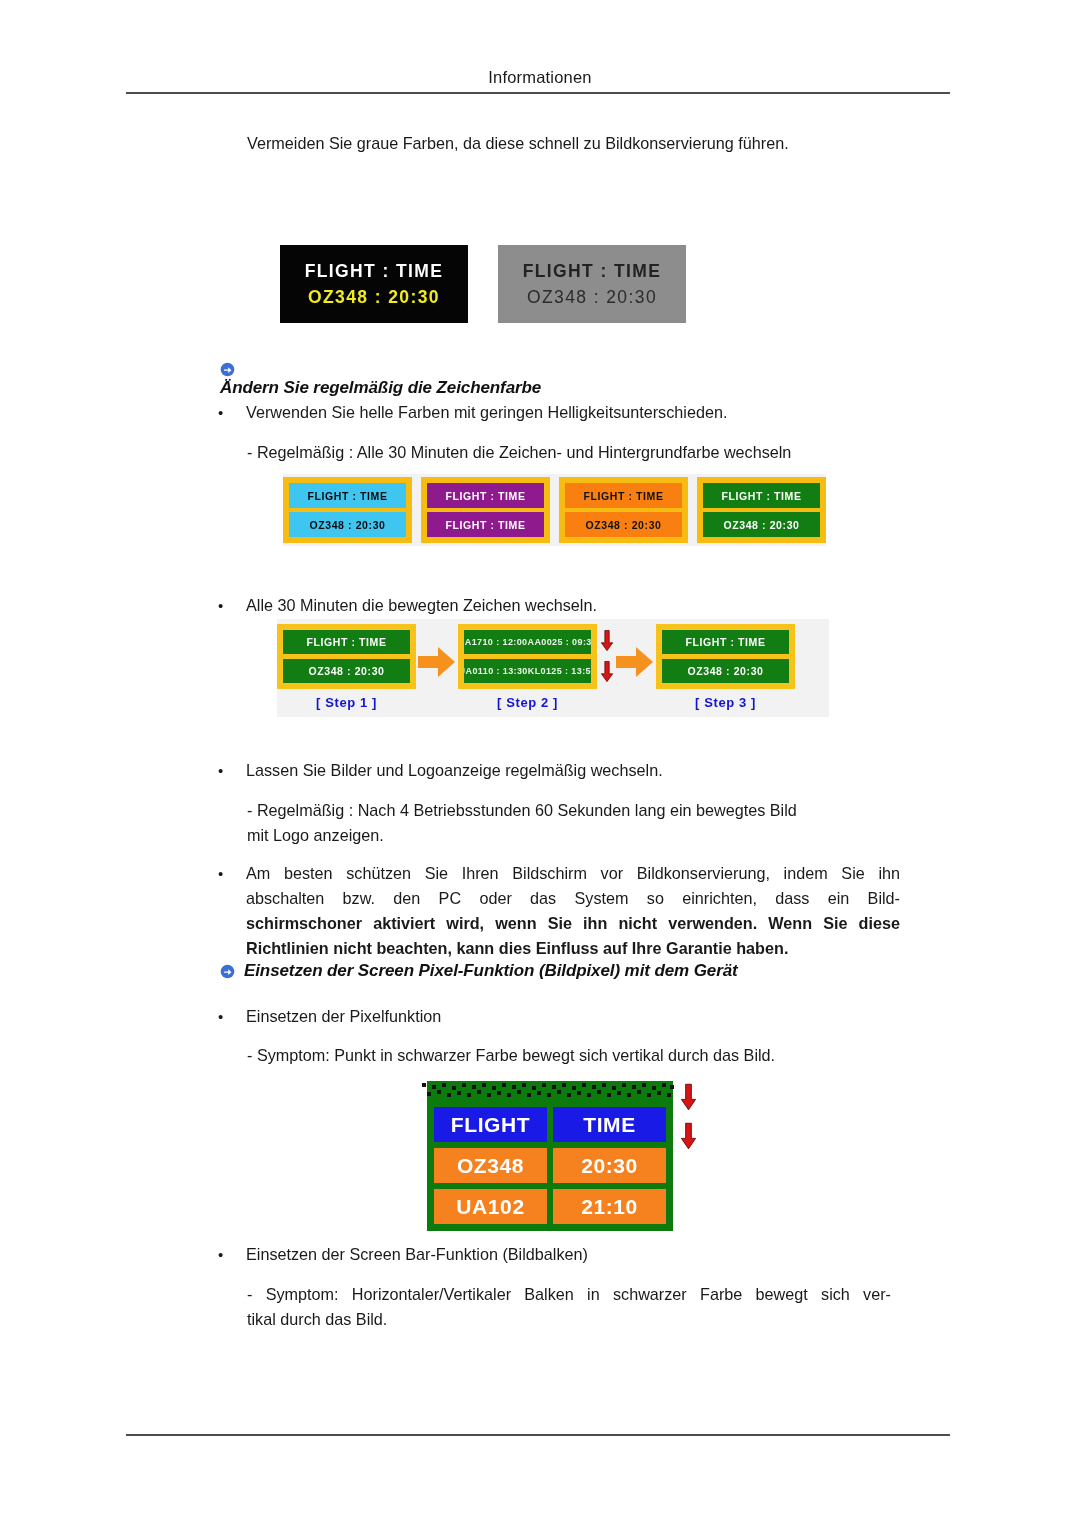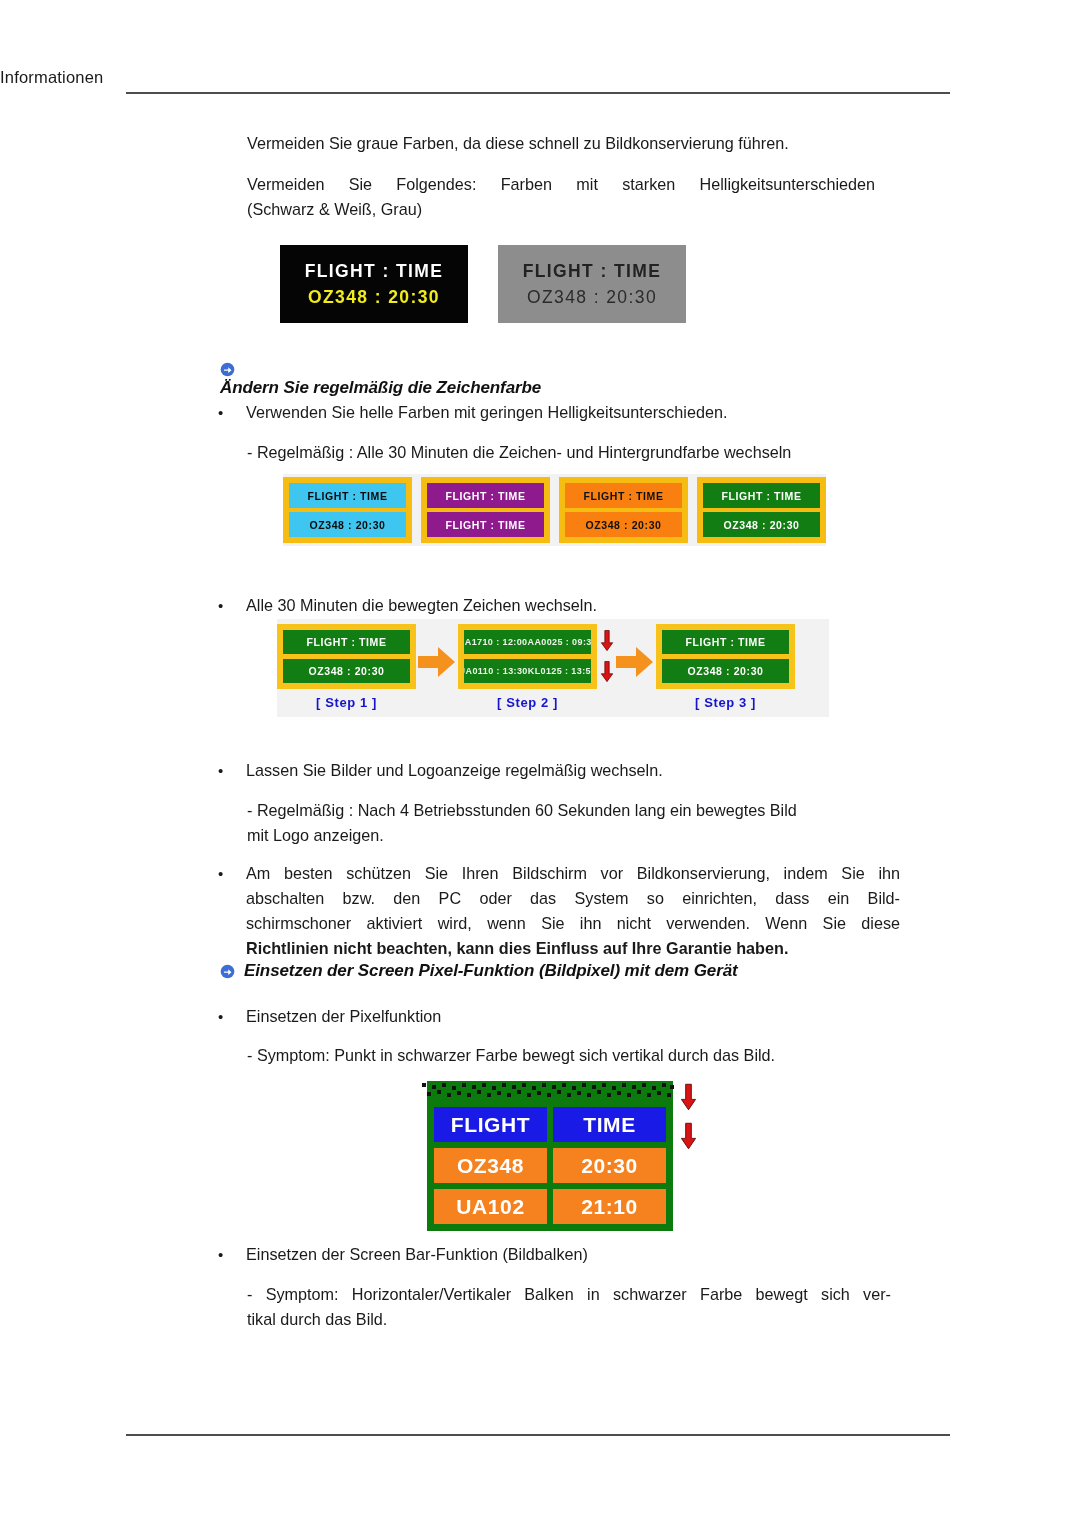--- a/index.html
+++ b/index.html
@@ -28,7 +28,7 @@
     top: 68px;
     left: 0;
     width: 1080px;
-    text-align: left;
+    text-align: center;
     font-size: 16.5px;
     letter-spacing: 0.2px;
     color: #1a1a1a;

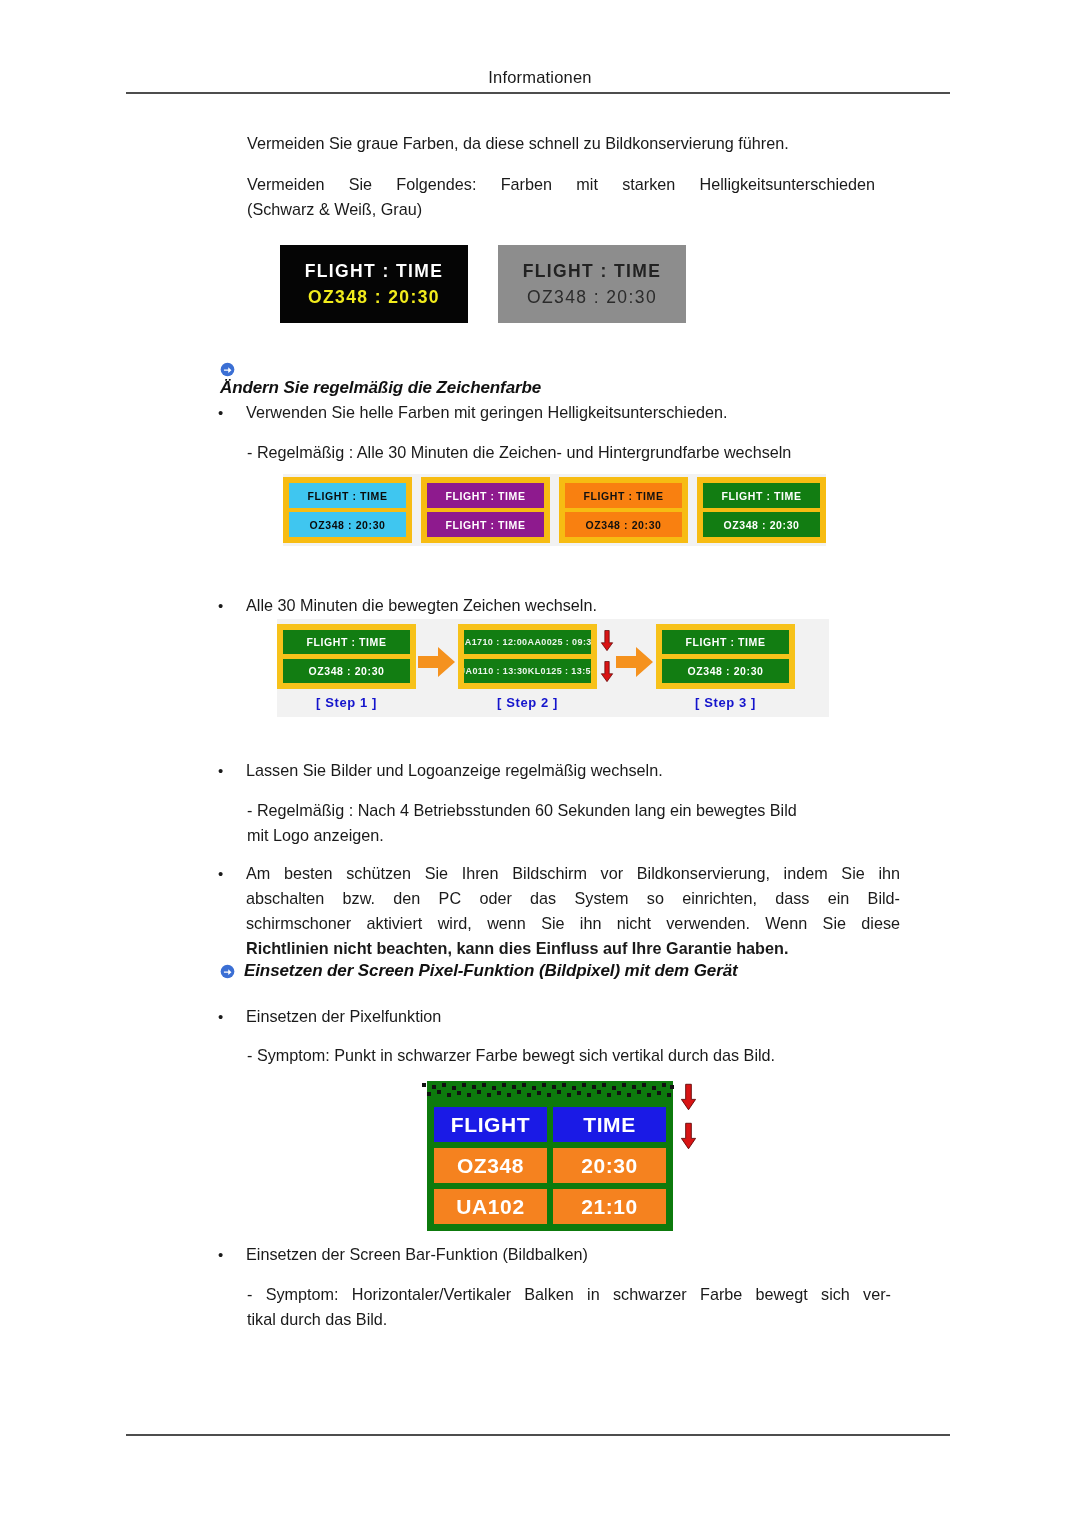--- a/index.html
+++ b/index.html
@@ -304,10 +304,6 @@
 
   <div class="para" style="left:247px; top:131px; width:660px;">Vermeiden Sie graue Farben, da diese schnell zu Bildkonservierung führen.</div>
 
-  <div class="para justify" style="left:247px; top:172px; width:628px;">
-    <span style="text-align:justify; text-align-last:justify;">Vermeiden Sie Folgendes: Farben mit starken Helligkeitsunterschieden</span>
-    <span>(Schwarz &amp; Weiß, Grau)</span>
-  </div>
 
   <div class="fig-bw">
     <div class="bw-panel black">

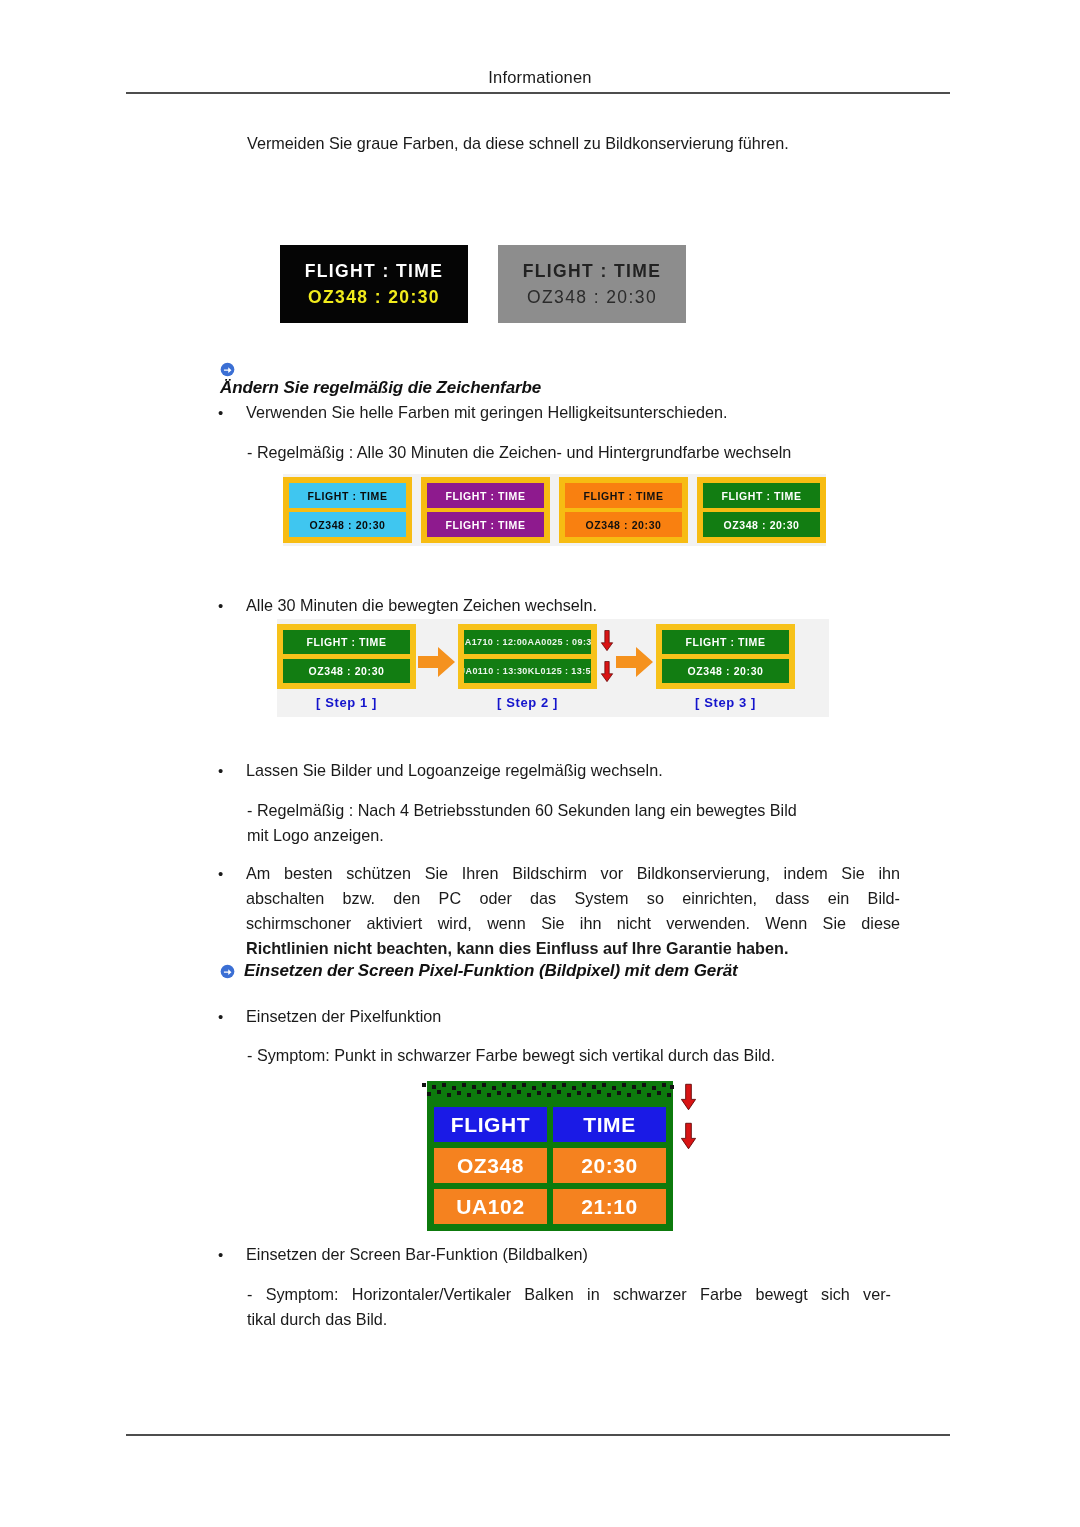--- a/index.html
+++ b/index.html
@@ -430,7 +430,7 @@
     <span class="bullet-text justify">
       <span style="display:block; text-align:justify; text-align-last:justify;">Am besten schützen Sie Ihren Bildschirm vor Bildkonservierung, indem Sie ihn</span>
       <span style="display:block; text-align:justify; text-align-last:justify;">abschalten bzw. den PC oder das System so einrichten, dass ein Bild-</span>
-      <span style="display:block; text-align:justify; text-align-last:justify;">schirmschoner aktiviert wird, wenn Sie ihn nicht verwenden. Wenn Sie diese</span>
+      <span style="display:block; text-align:justify; text-align-last:justify;font-weight:bold;">schirmschoner aktiviert wird, wenn Sie ihn nicht verwenden. Wenn Sie diese</span>
       <span style="display:block;font-weight:bold;">Richtlinien nicht beachten, kann dies Einfluss auf Ihre Garantie haben.</span>
     </span>
   </div>

